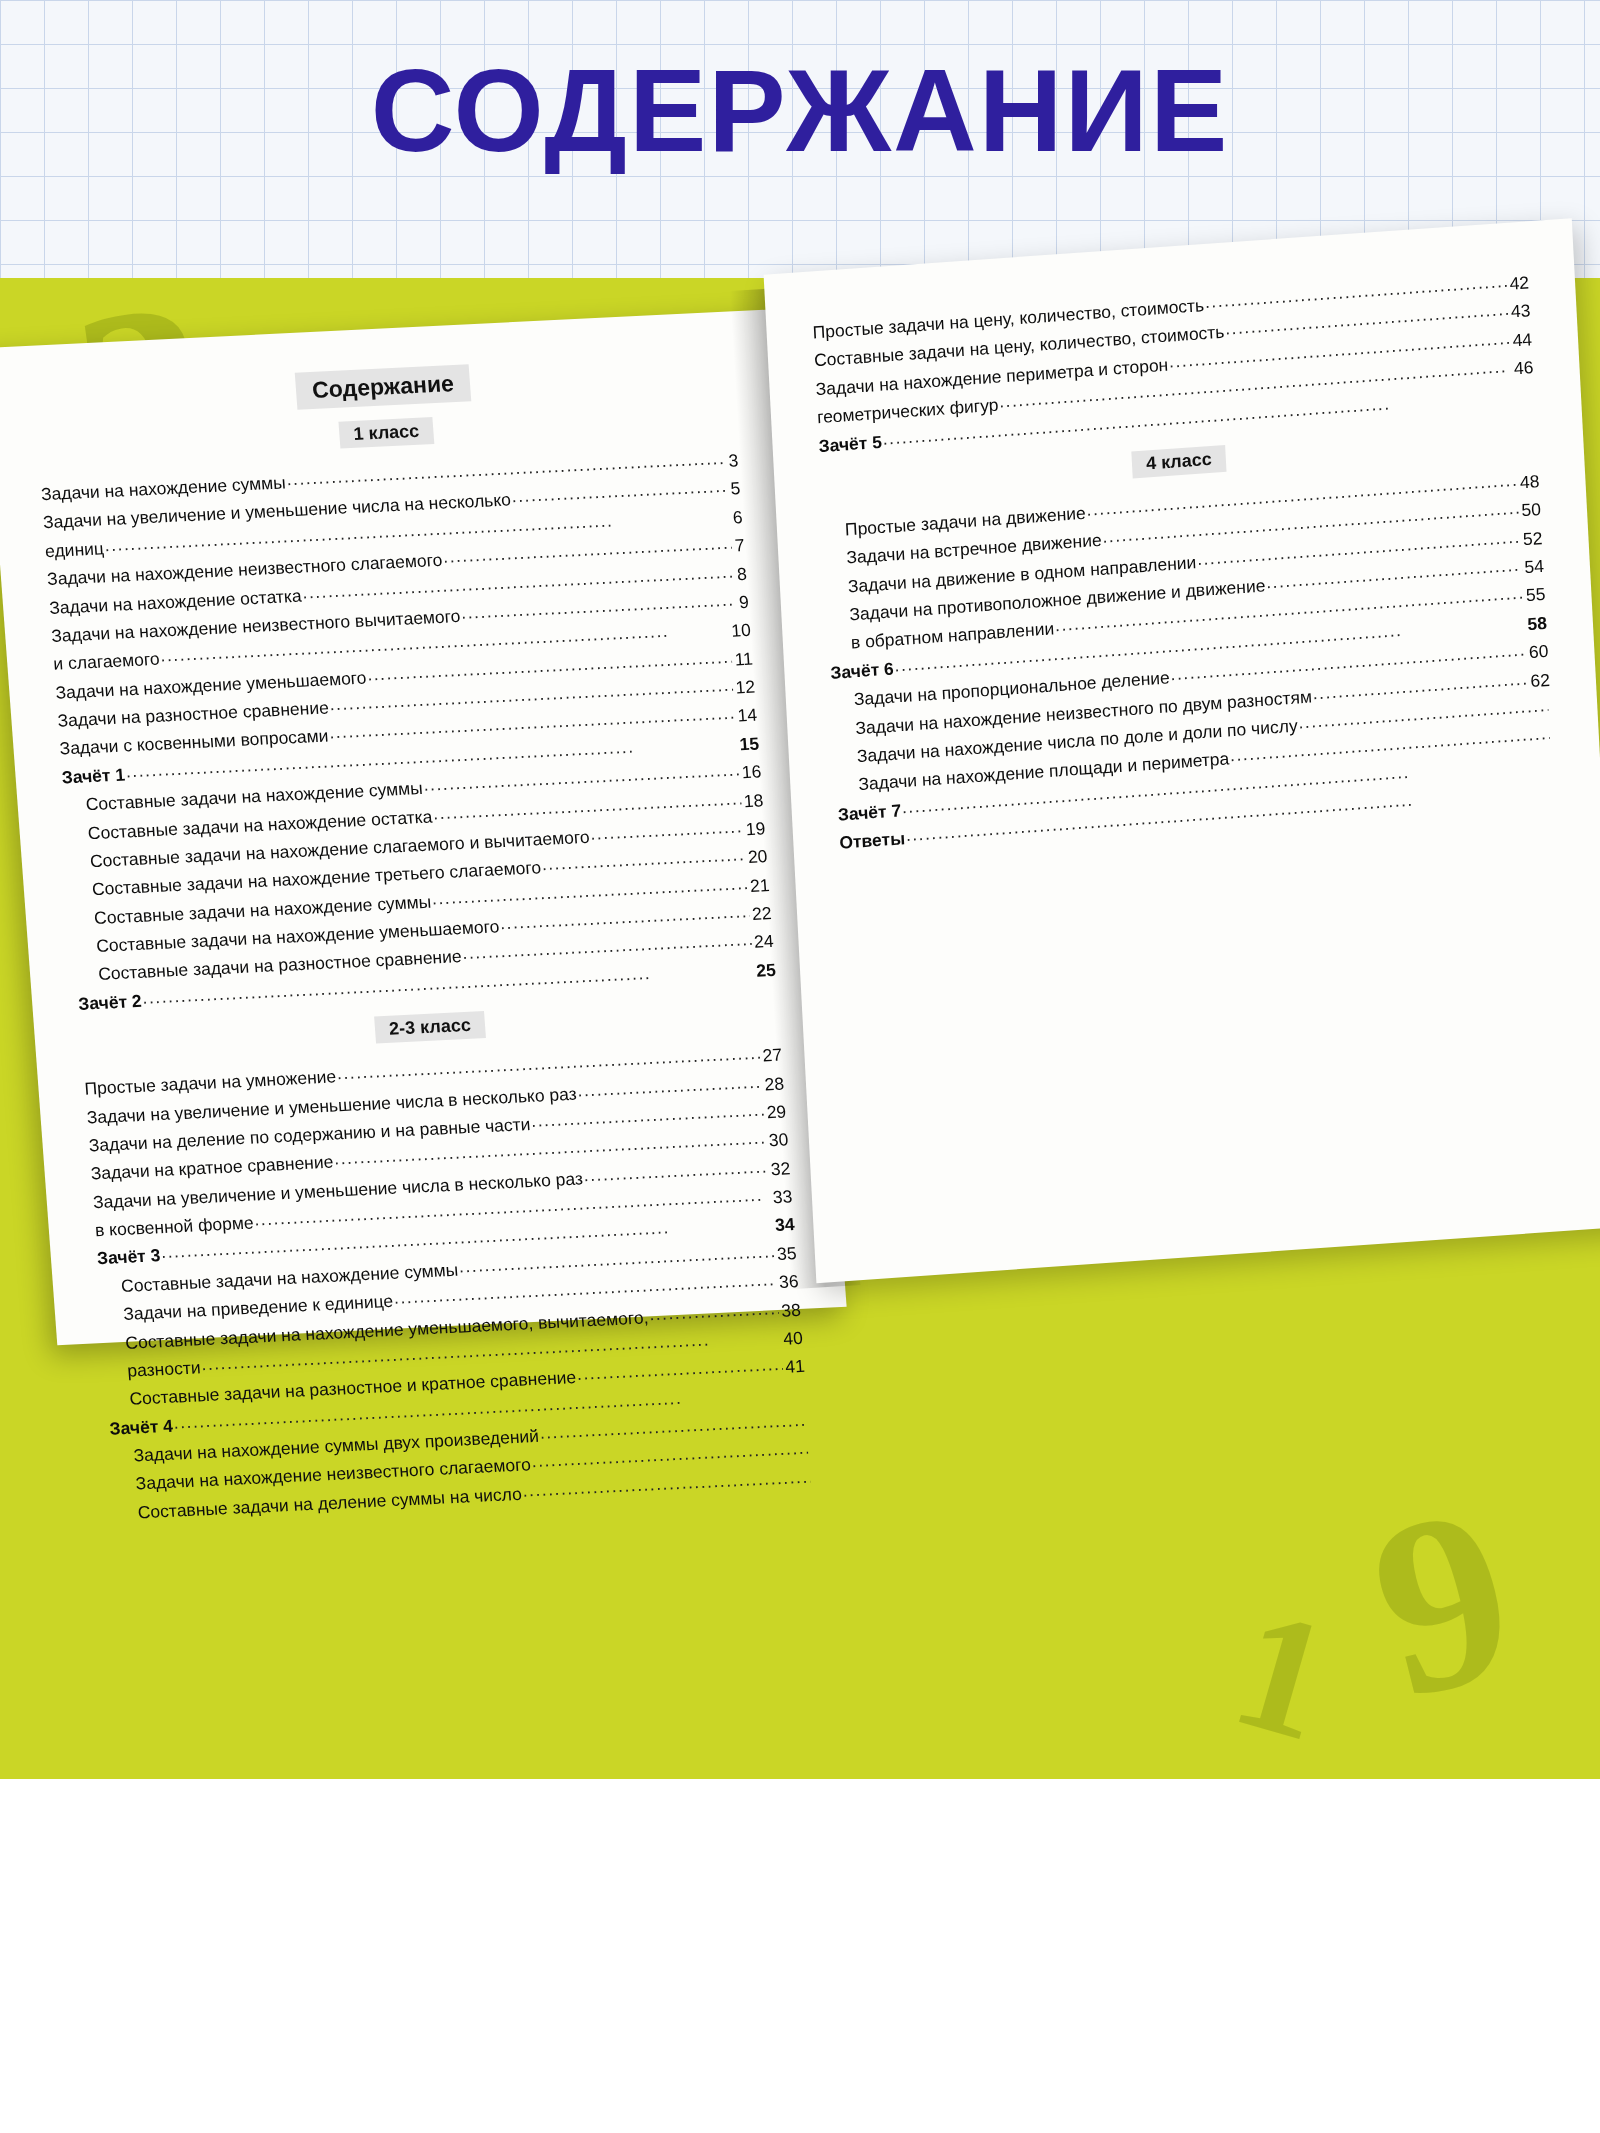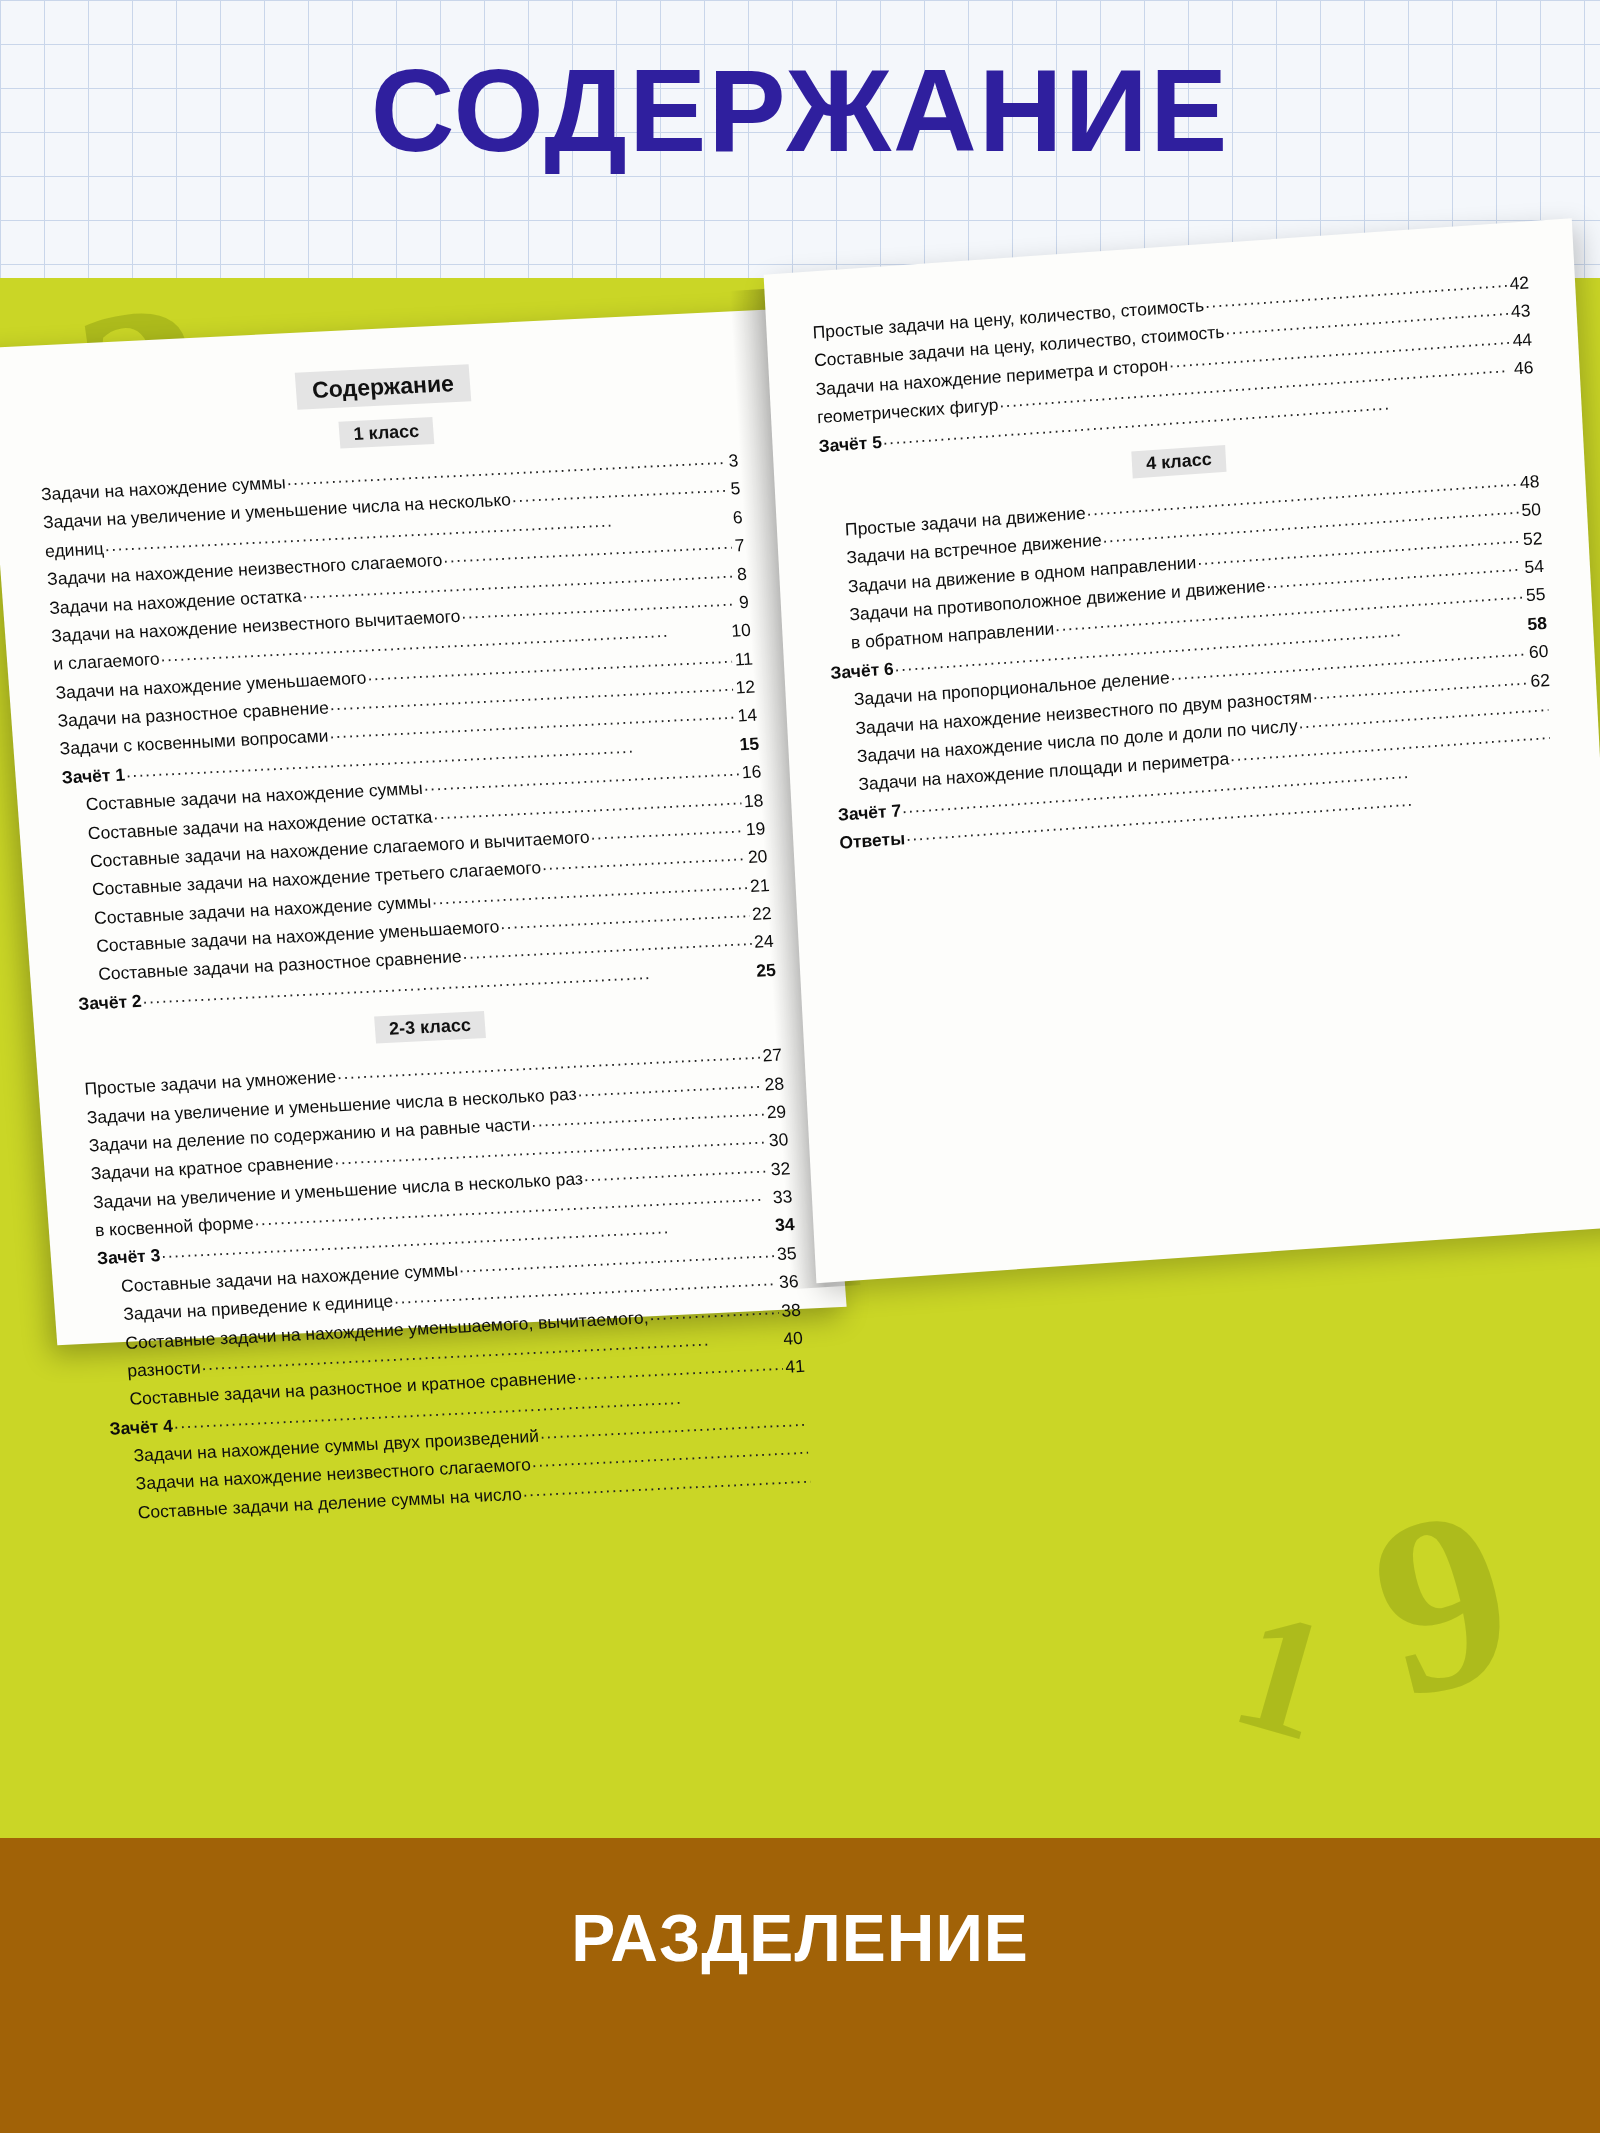--- a/index.html
+++ b/index.html
@@ -11,7 +11,7 @@
   }
   .page {
     position: relative;
-    width: 1600px; height: 2133px;
+    width: 1600px; height: 1779px;
     overflow: hidden;
   }
 

